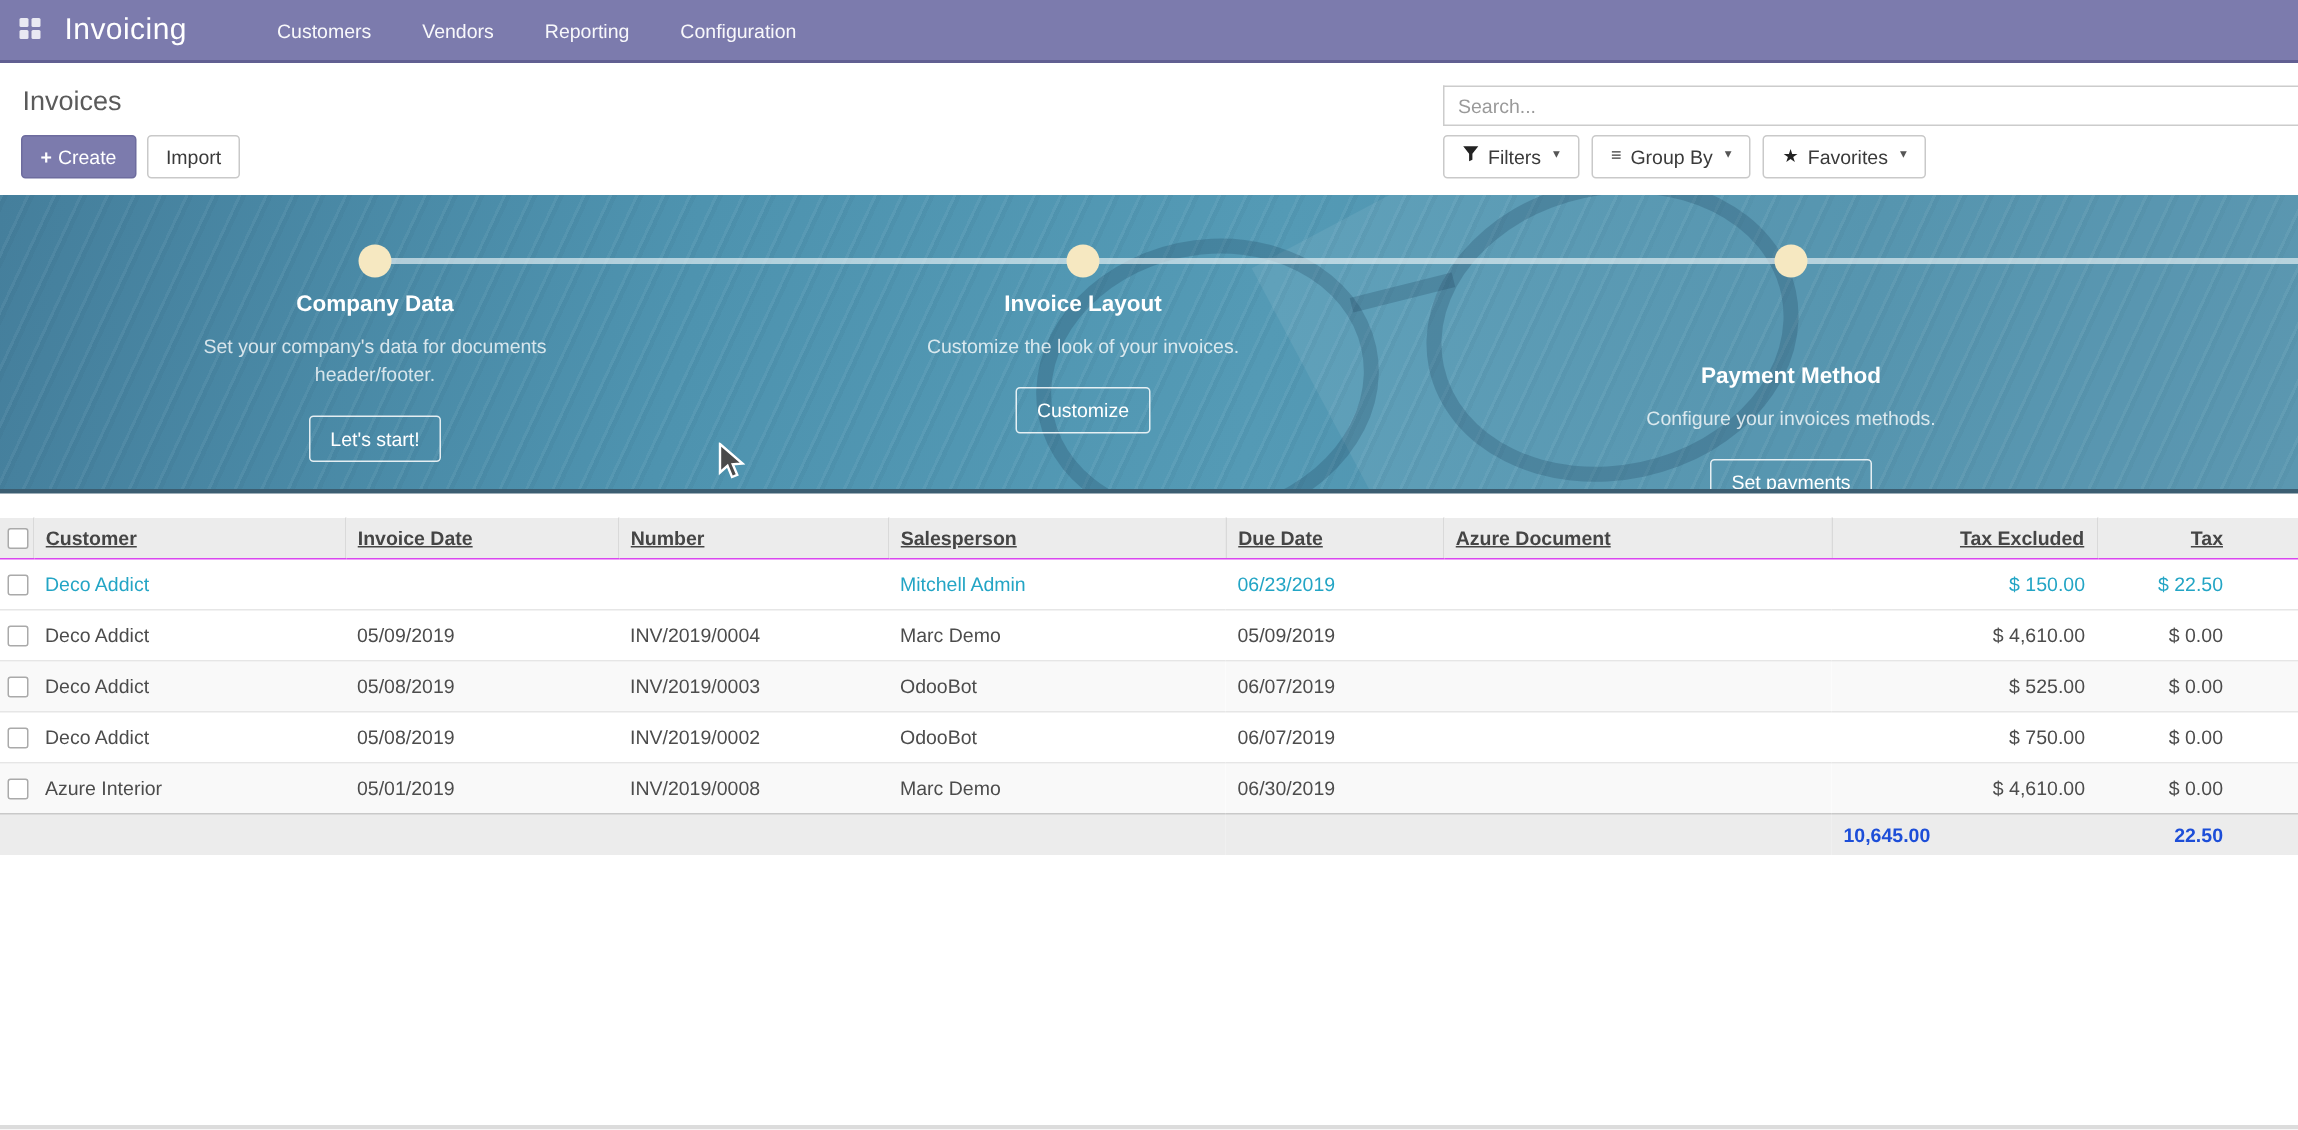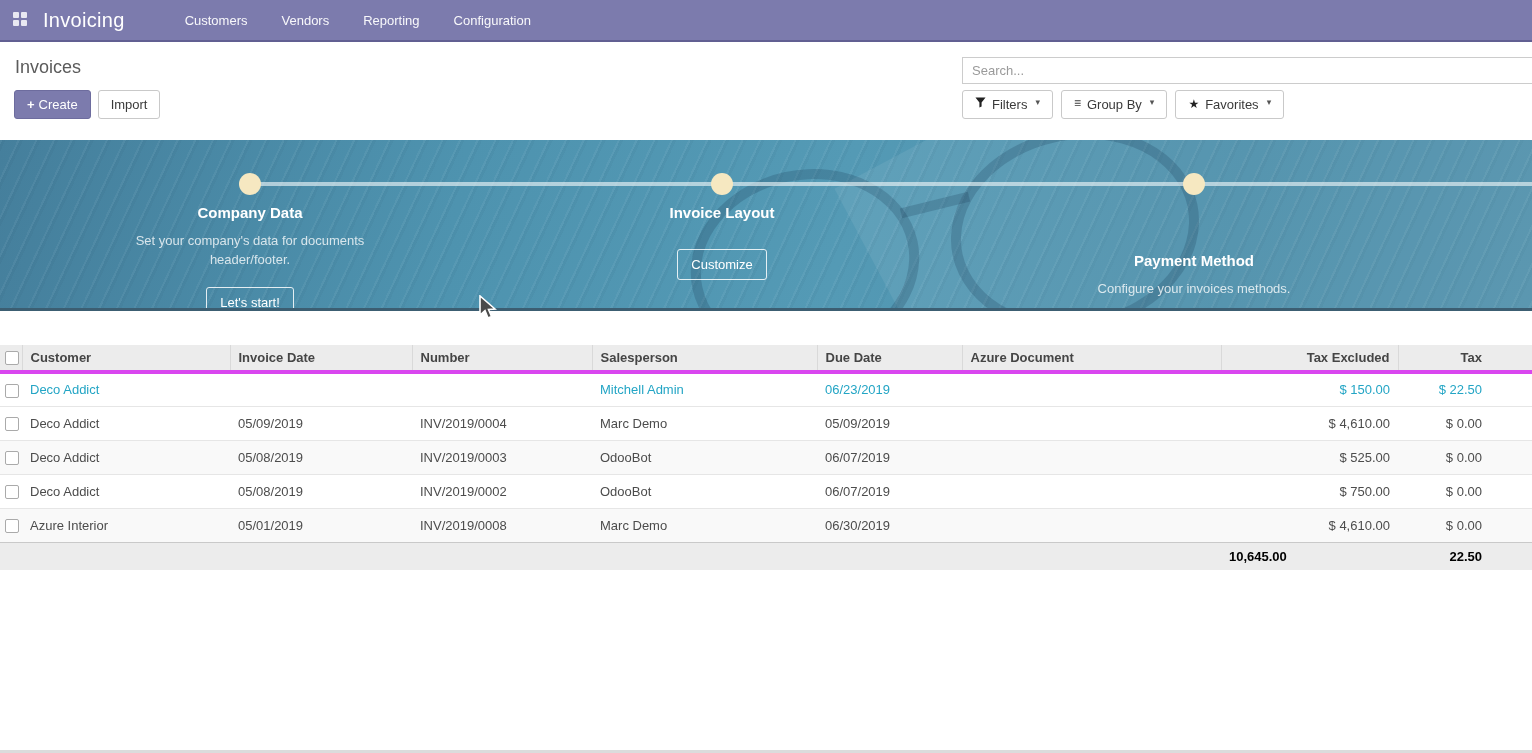--- a/index.html
+++ b/index.html
@@ -37,7 +37,7 @@
   .funnel-svg { width:11px; height:11px; display:block; }
 
   
-  .banner { position:absolute; top:140px; left:0; width:1532px; height:171px; overflow:hidden;
+  .banner { position:absolute; top:130px; left:0; width:1532px; height:199px; overflow:hidden;
             background:linear-gradient(100deg,#457f9c 0%, #4e93af 30%, #549ab5 55%, #4a8da9 80%, #4f90ab 100%);
             border-bottom:3px solid #3c5e72; color:#fff; }
   .banner .streaks { position:absolute; inset:0;

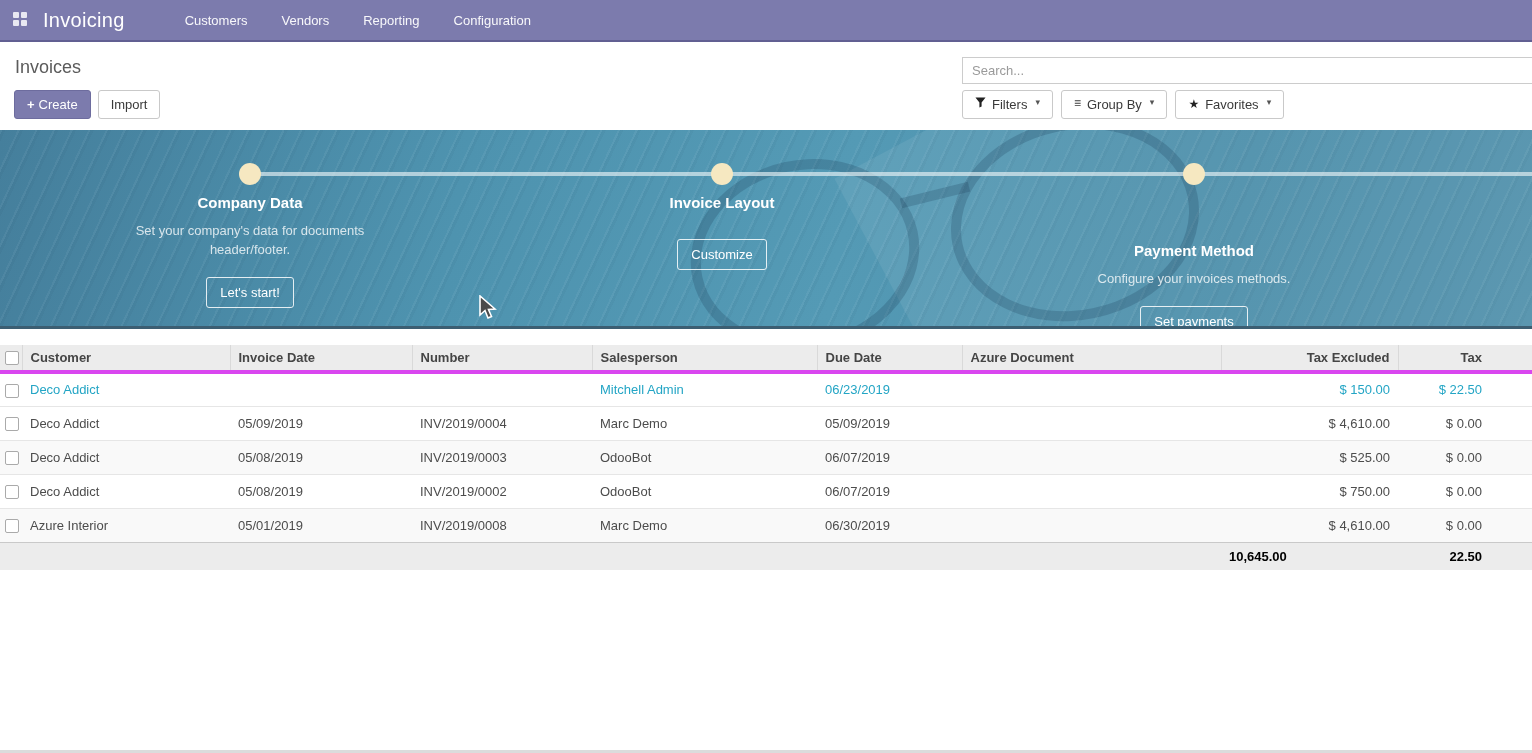--- a/index.html
+++ b/index.html
@@ -157,6 +157,7 @@
   </div>
   <div class="step s2">
     <h3>Invoice Layout</h3>
+    <p>Customize the look of your invoices.</p>
     <button class="step-btn">Customize</button>
   </div>
   <div class="step s3">

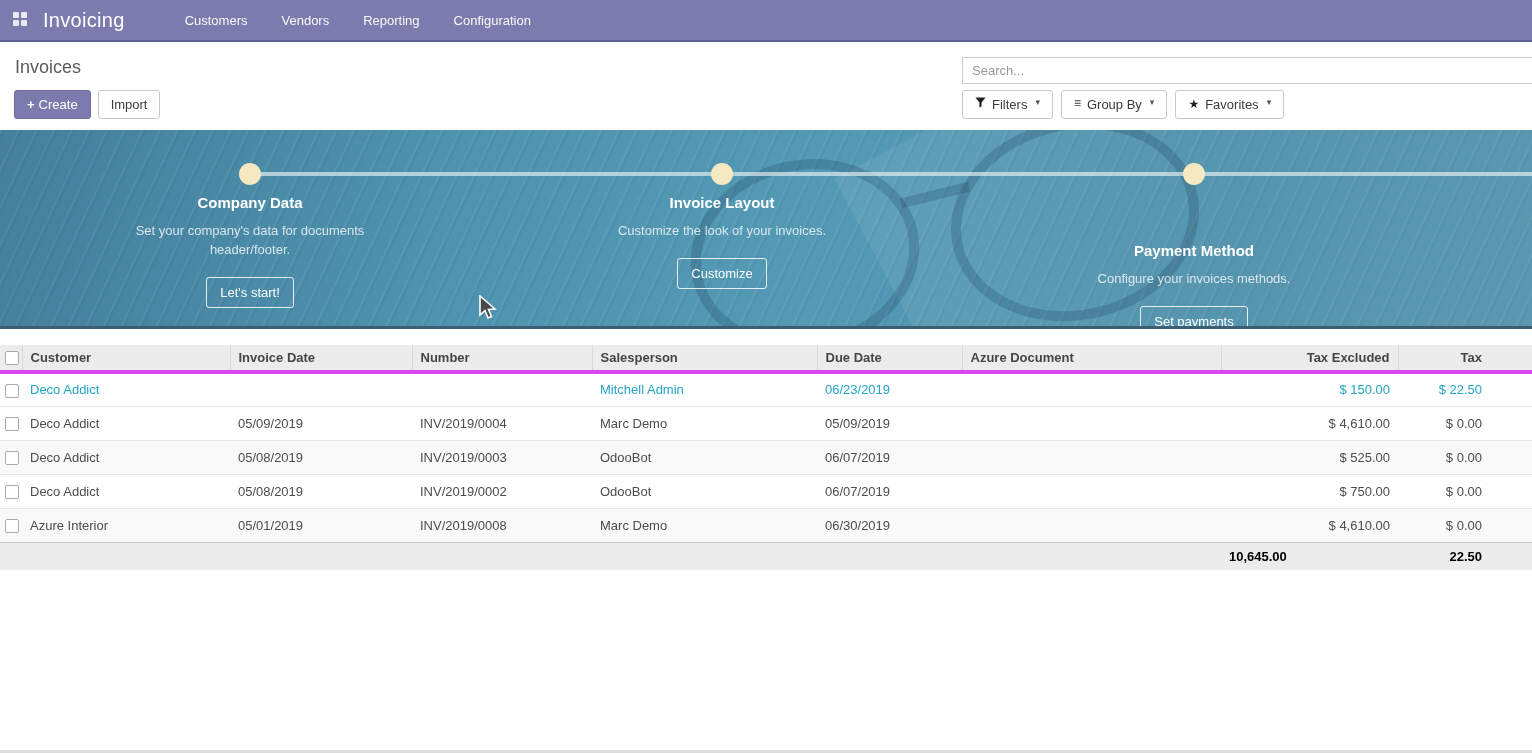--- a/index.html
+++ b/index.html
@@ -68,8 +68,8 @@
   col.c-num { width:180px; } col.c-sales { width:225px; } col.c-due { width:145px; }
   col.c-src { width:259px; } col.c-taxex { width:177px; } col.c-tax { width:134px; }
   thead th { height:27px; background:#ececec; font-weight:bold; text-align:left;
-             padding:0 8px; border-bottom:4px solid #d946ef; border-left:1px solid #d9d9d9;
-             color:#454545; cursor:pointer; white-space:nowrap; overflow:hidden; }
+             padding:0 8px; border-bottom:1px solid #d946ef; border-left:1px solid #d9d9d9;
+             color:#454545; cursor:pointer; white-space:nowrap; overflow:hidden;text-decoration:underline; }
   thead th:first-child { border-left:none; padding:0 3px; cursor:default; }
   thead th.num, tbody td.num { text-align:right; }
   thead th.last, tbody td.last, tfoot td.last { text-align:right; padding-right:50px; }

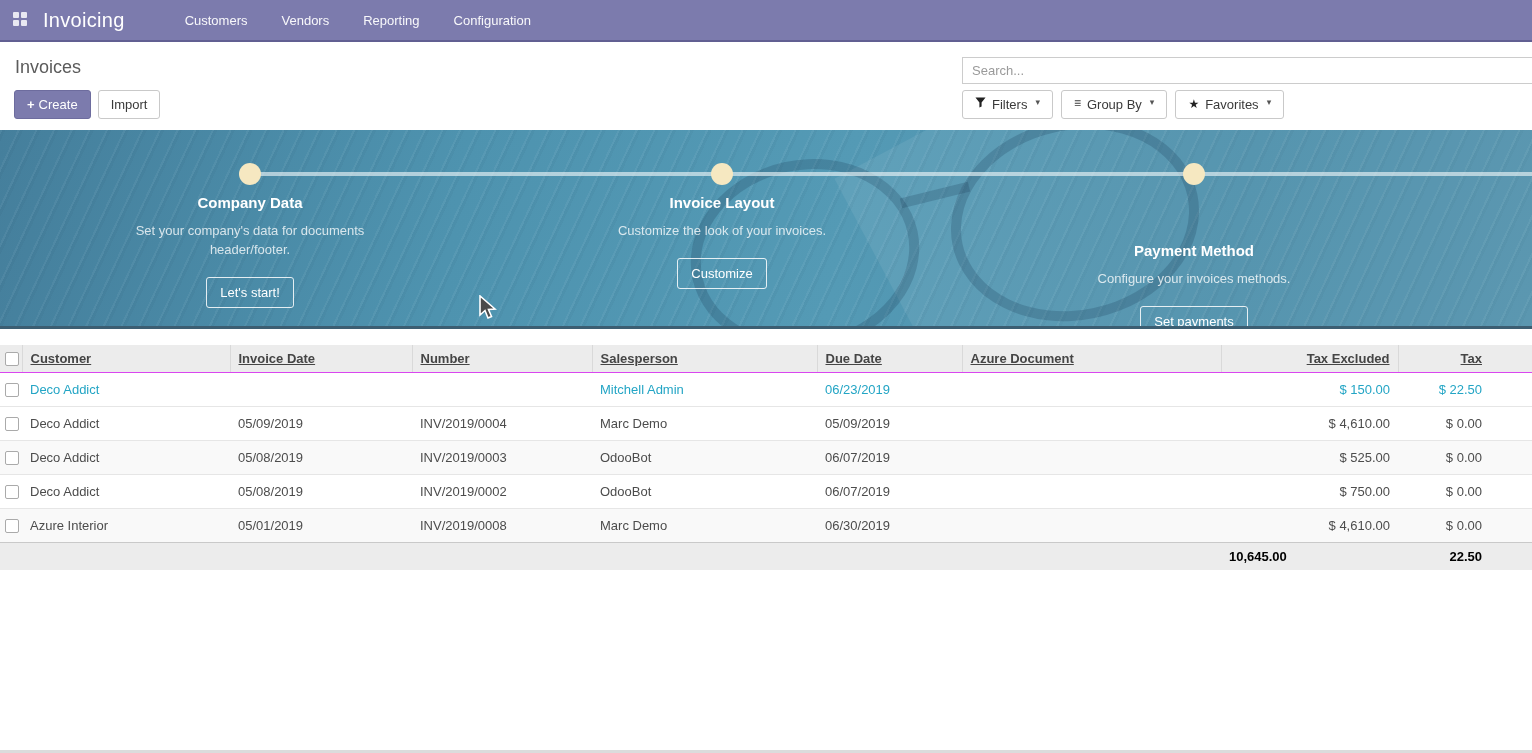--- a/index.html
+++ b/index.html
@@ -79,7 +79,7 @@
   tbody tr:nth-child(2n+3) { background:#f9f9f9; }
   tbody tr.draft td { color:#23a5c5; }
   tfoot td { height:28px; background:#ececec; border-top:1px solid #c9c9c9;
-             font-weight:bold; color:#000000; padding:0 8px; }
+             font-weight:bold; color:#1d4ed8; padding:0 8px; }
   input[type=checkbox] { width:14px; height:14px; accent-color:#fff; border:1px solid #aaa;
              appearance:none; background:#fff; border-radius:2px; cursor:pointer; margin-left:2px; vertical-align:middle; }
 

